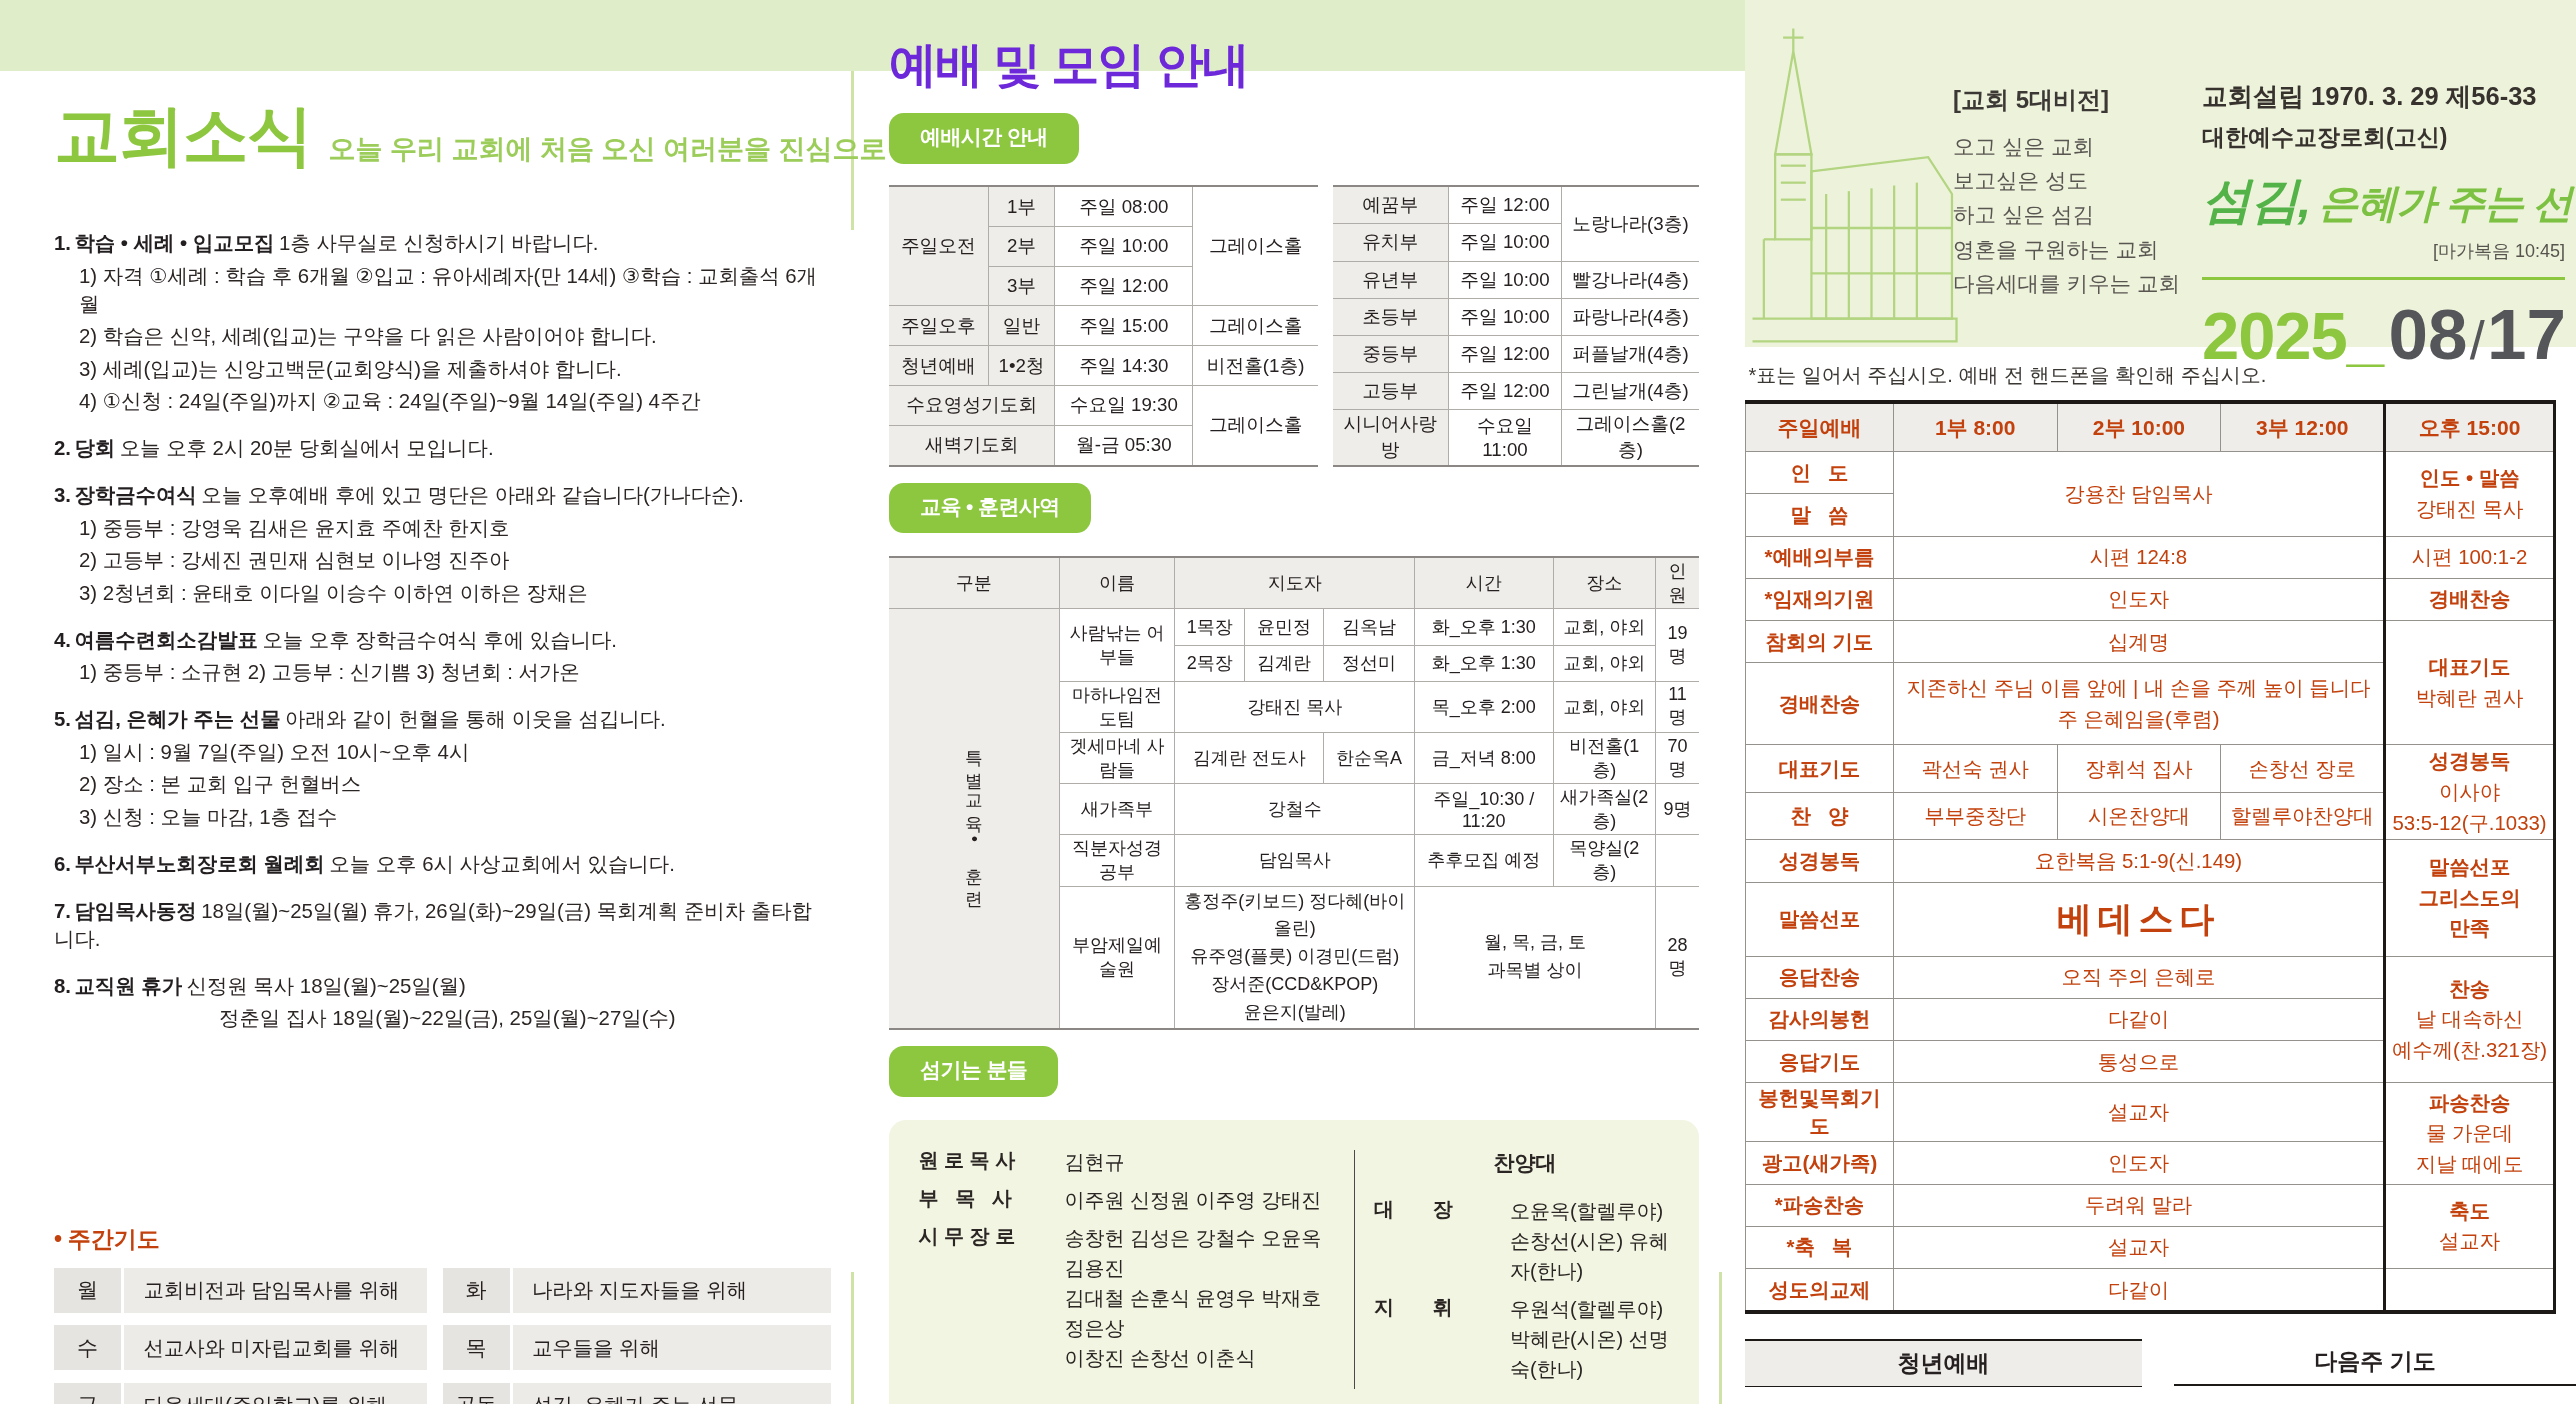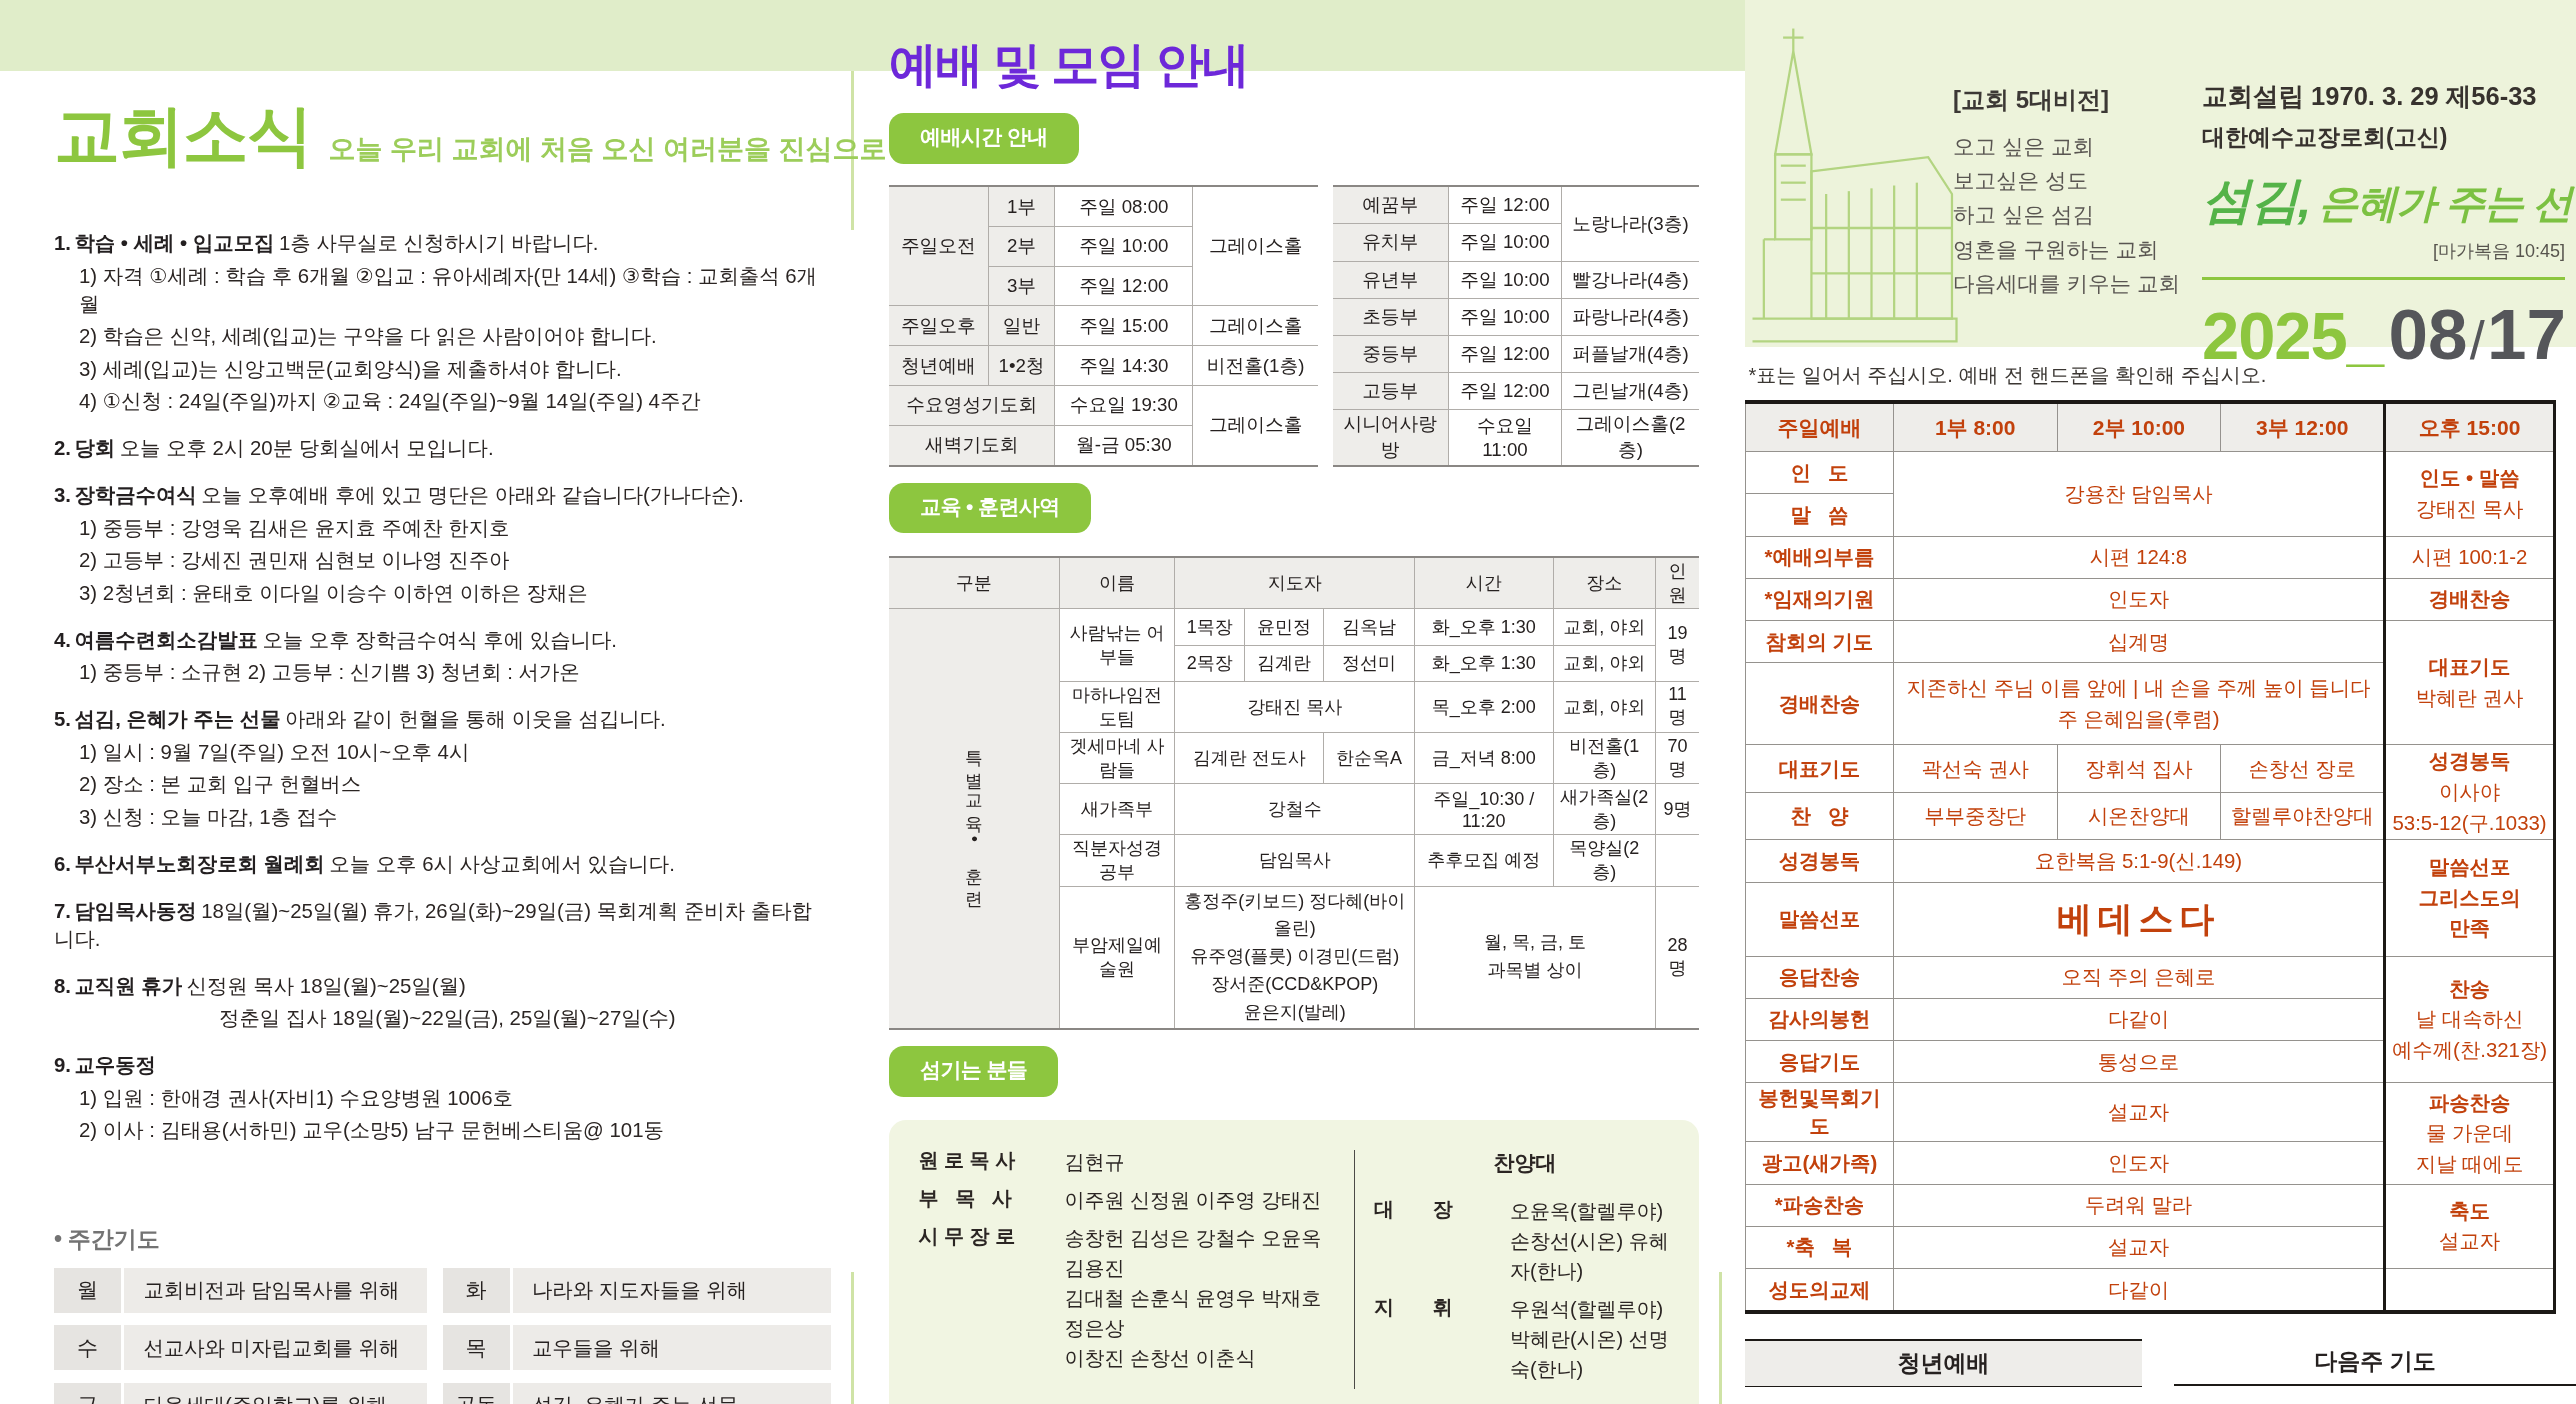--- a/index.html
+++ b/index.html
@@ -178,11 +178,6 @@
         <div class="sub-line indent2">정춘일 집사 18일(월)~22일(금), 25일(월)~27일(수)</div>
       </div>
 
-      <div class="news-item">
-        <div><span class="no">9.</span><span class="t">교우동정</span></div>
-        <div class="sub-line">1) 입원 : 한애경 권사(자비1) 수요양병원 1006호</div>
-        <div class="sub-line">2) 이사 : 김태용(서하민) 교우(소망5) 남구 문헌베스티움@ 101동</div>
-      </div>
     </div>
 
     <div class="weekly">

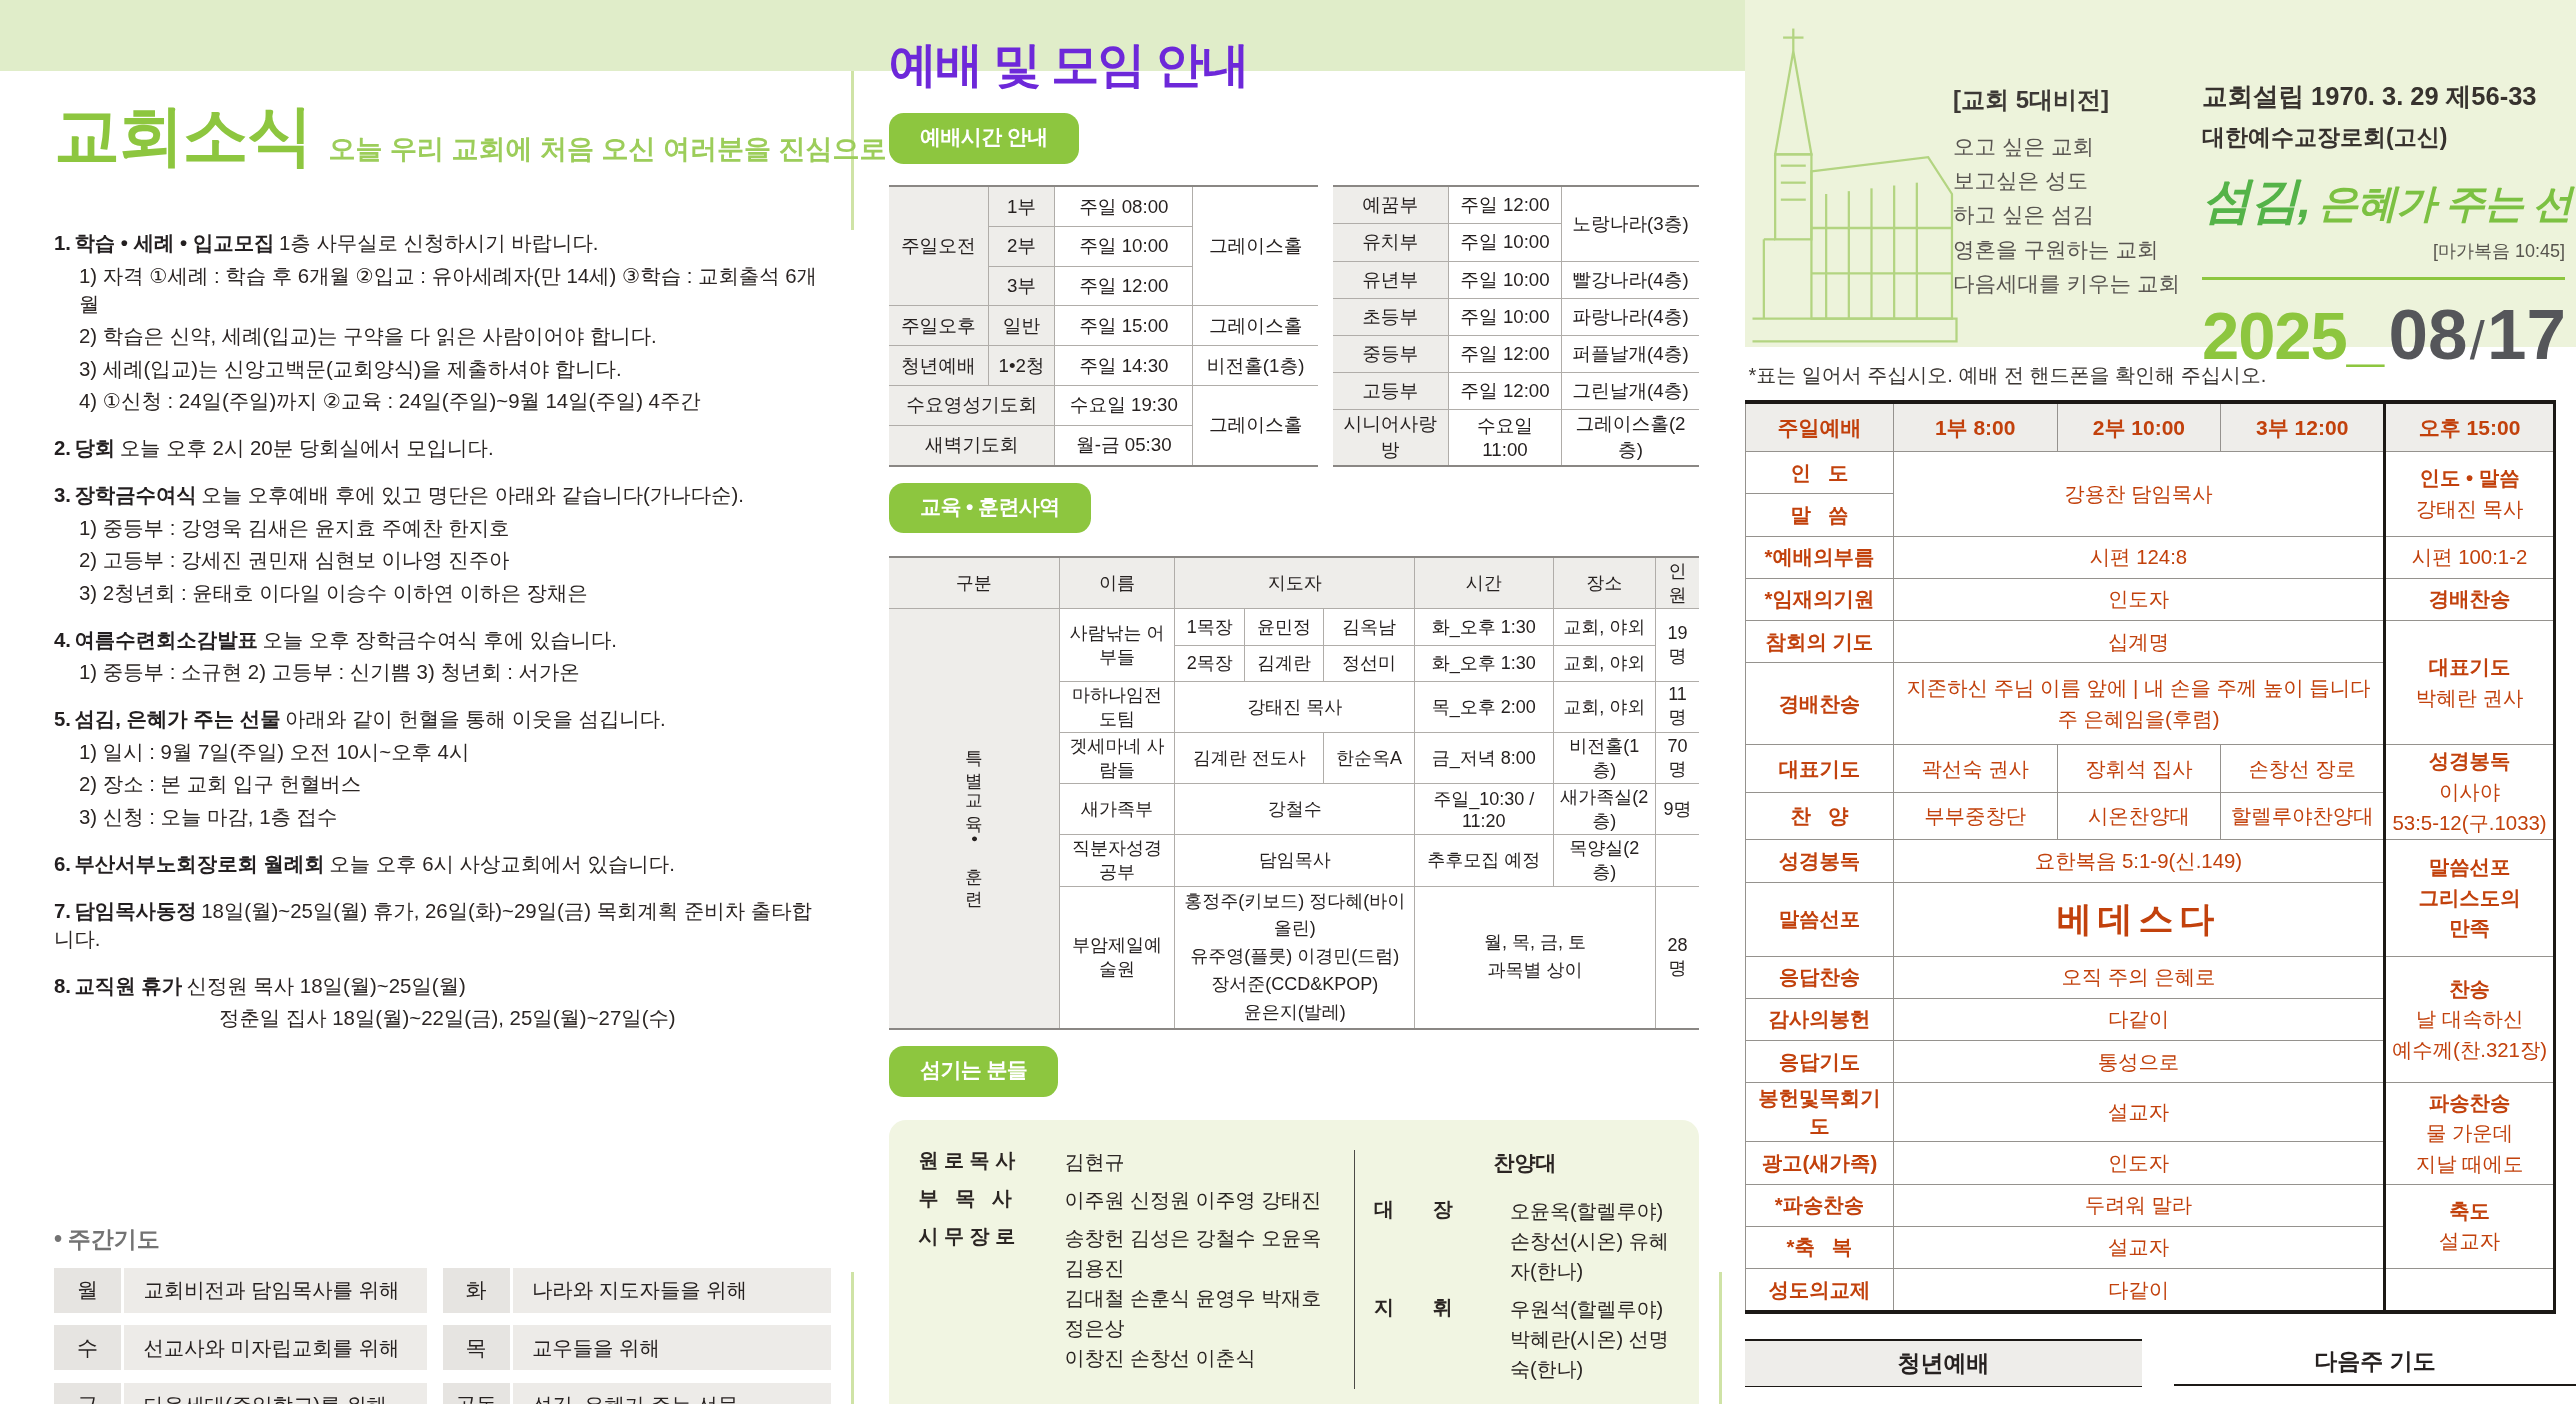--- a/index.html
+++ b/index.html
@@ -23,7 +23,7 @@
   .sub-line{padding-left:25px;margin-top:4.5px;}
   .sub-line.indent2{padding-left:165px;}
   .weekly{position:absolute;left:0;top:1133px;width:777px;}
-  .weekly-title{font-size:23px;font-weight:bold;color:#737373;}
+  .weekly-title{font-size:23px;font-weight:bold;color:#c2410c;}
   .weekly-title .dot{margin-right:5.7px;}
   .wk-row{display:flex;margin-top:12.5px;}
   .wk-pair{display:flex;width:389px;}

